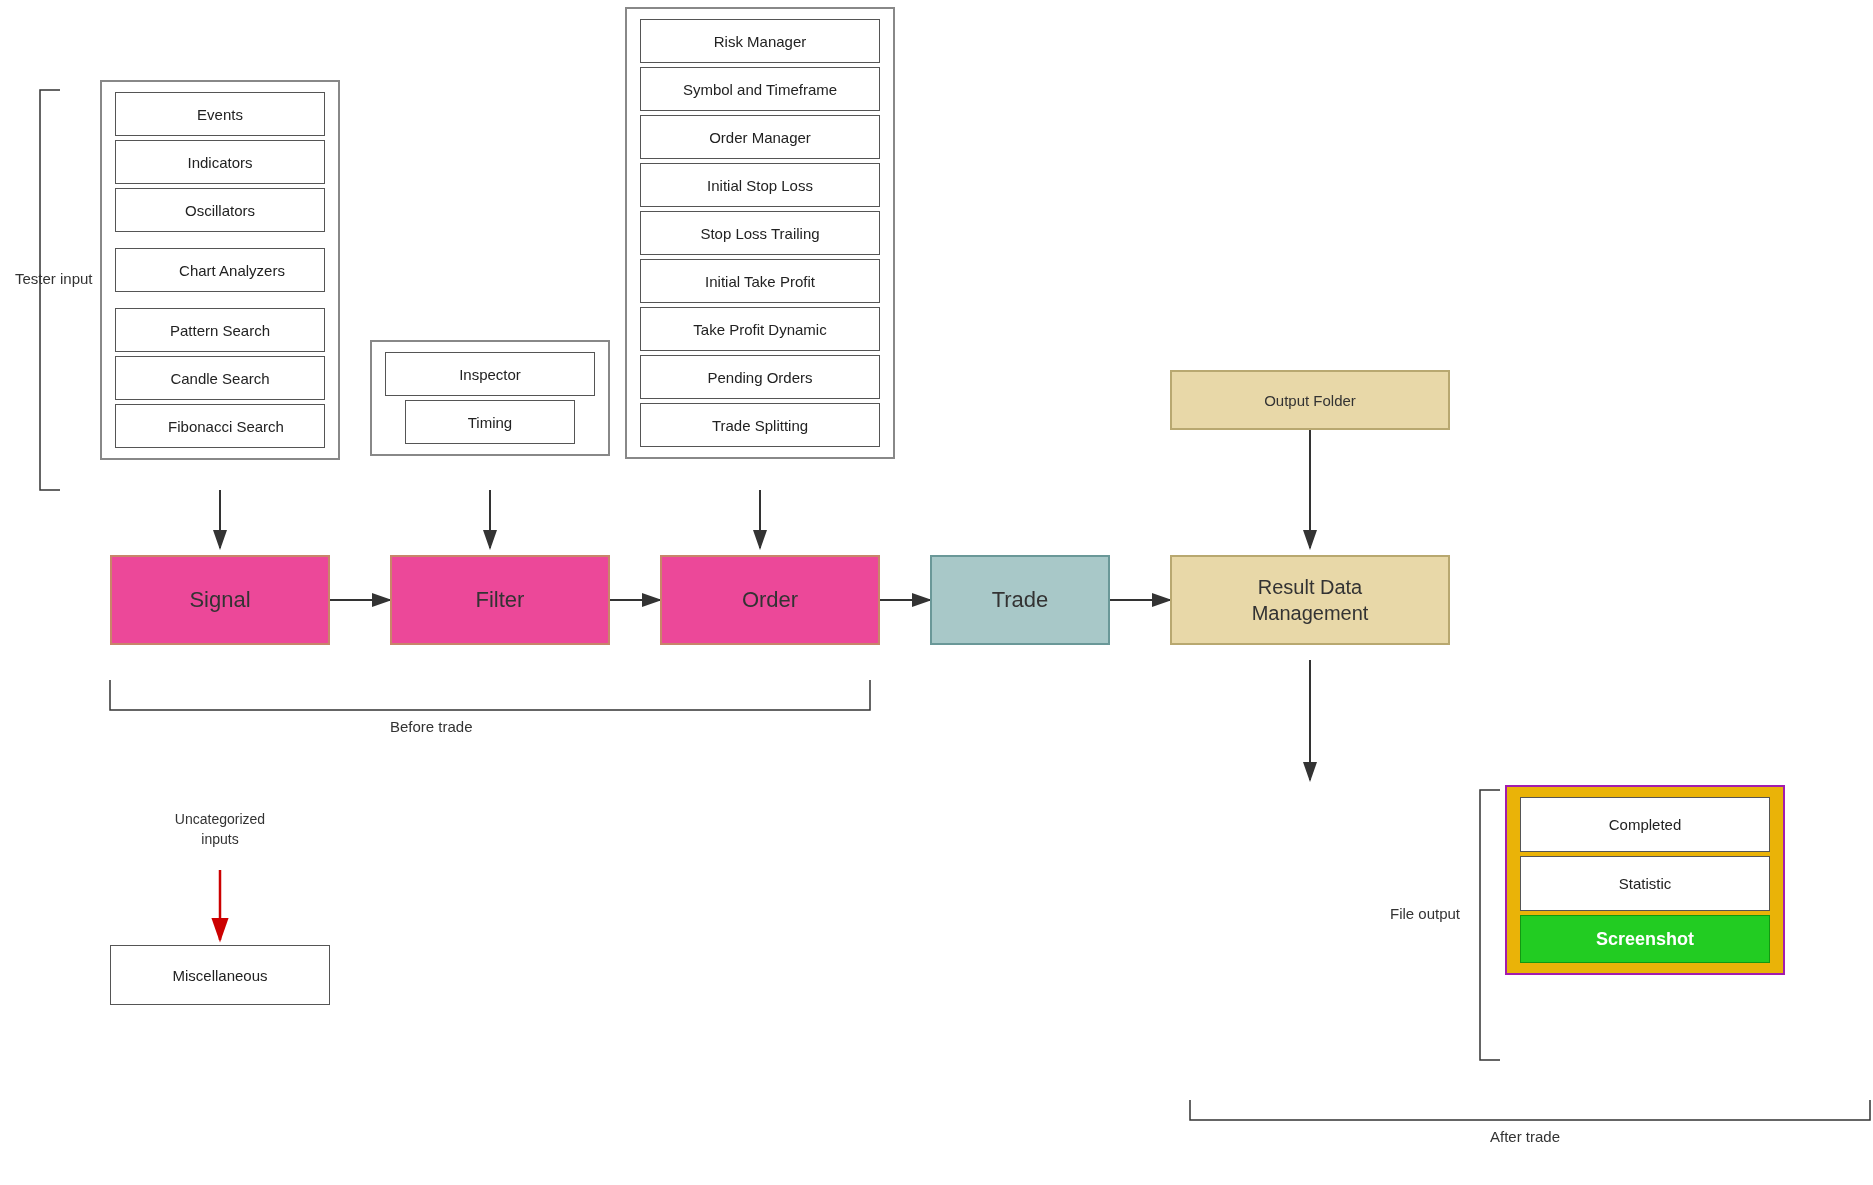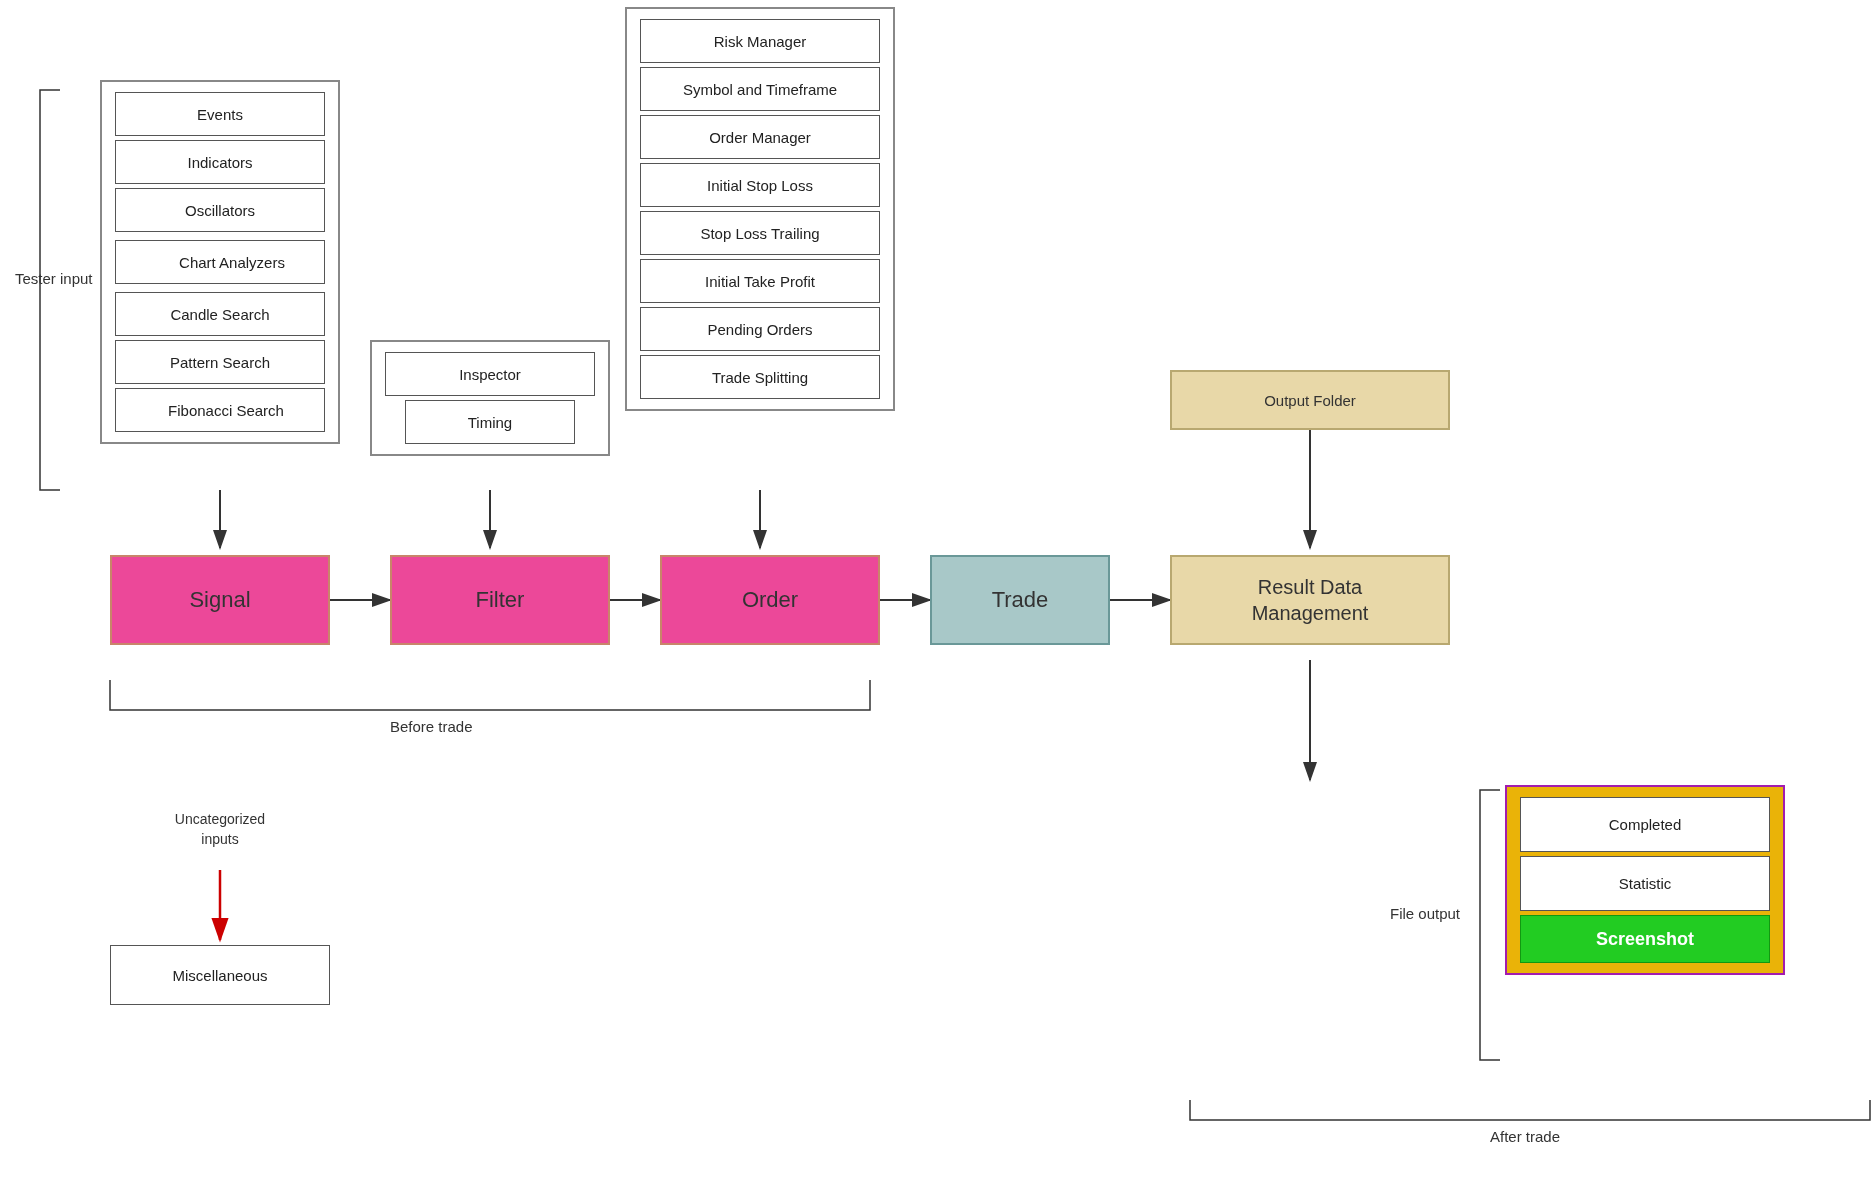--- a/index.html
+++ b/index.html
@@ -139,7 +139,7 @@
     <div class="box" style="position:relative; width:210px; height:44px; margin:4px auto; border:1.5px solid #555;">
       <span>Oscillators</span>
     </div>
-    <div class="box" style="position:relative; width:210px; height:44px; margin:8px auto; border:1.5px solid #555;padding-left:24px;">
+    <div class="box" style="position:relative; width:210px; height:44px; margin:16px auto; border:1.5px solid #555;padding-left:24px;">
       <span>Chart Analyzers</span>
     </div>
     <div class="box" style="position:relative; width:210px; height:44px; margin:4px auto; border:1.5px solid #555;">

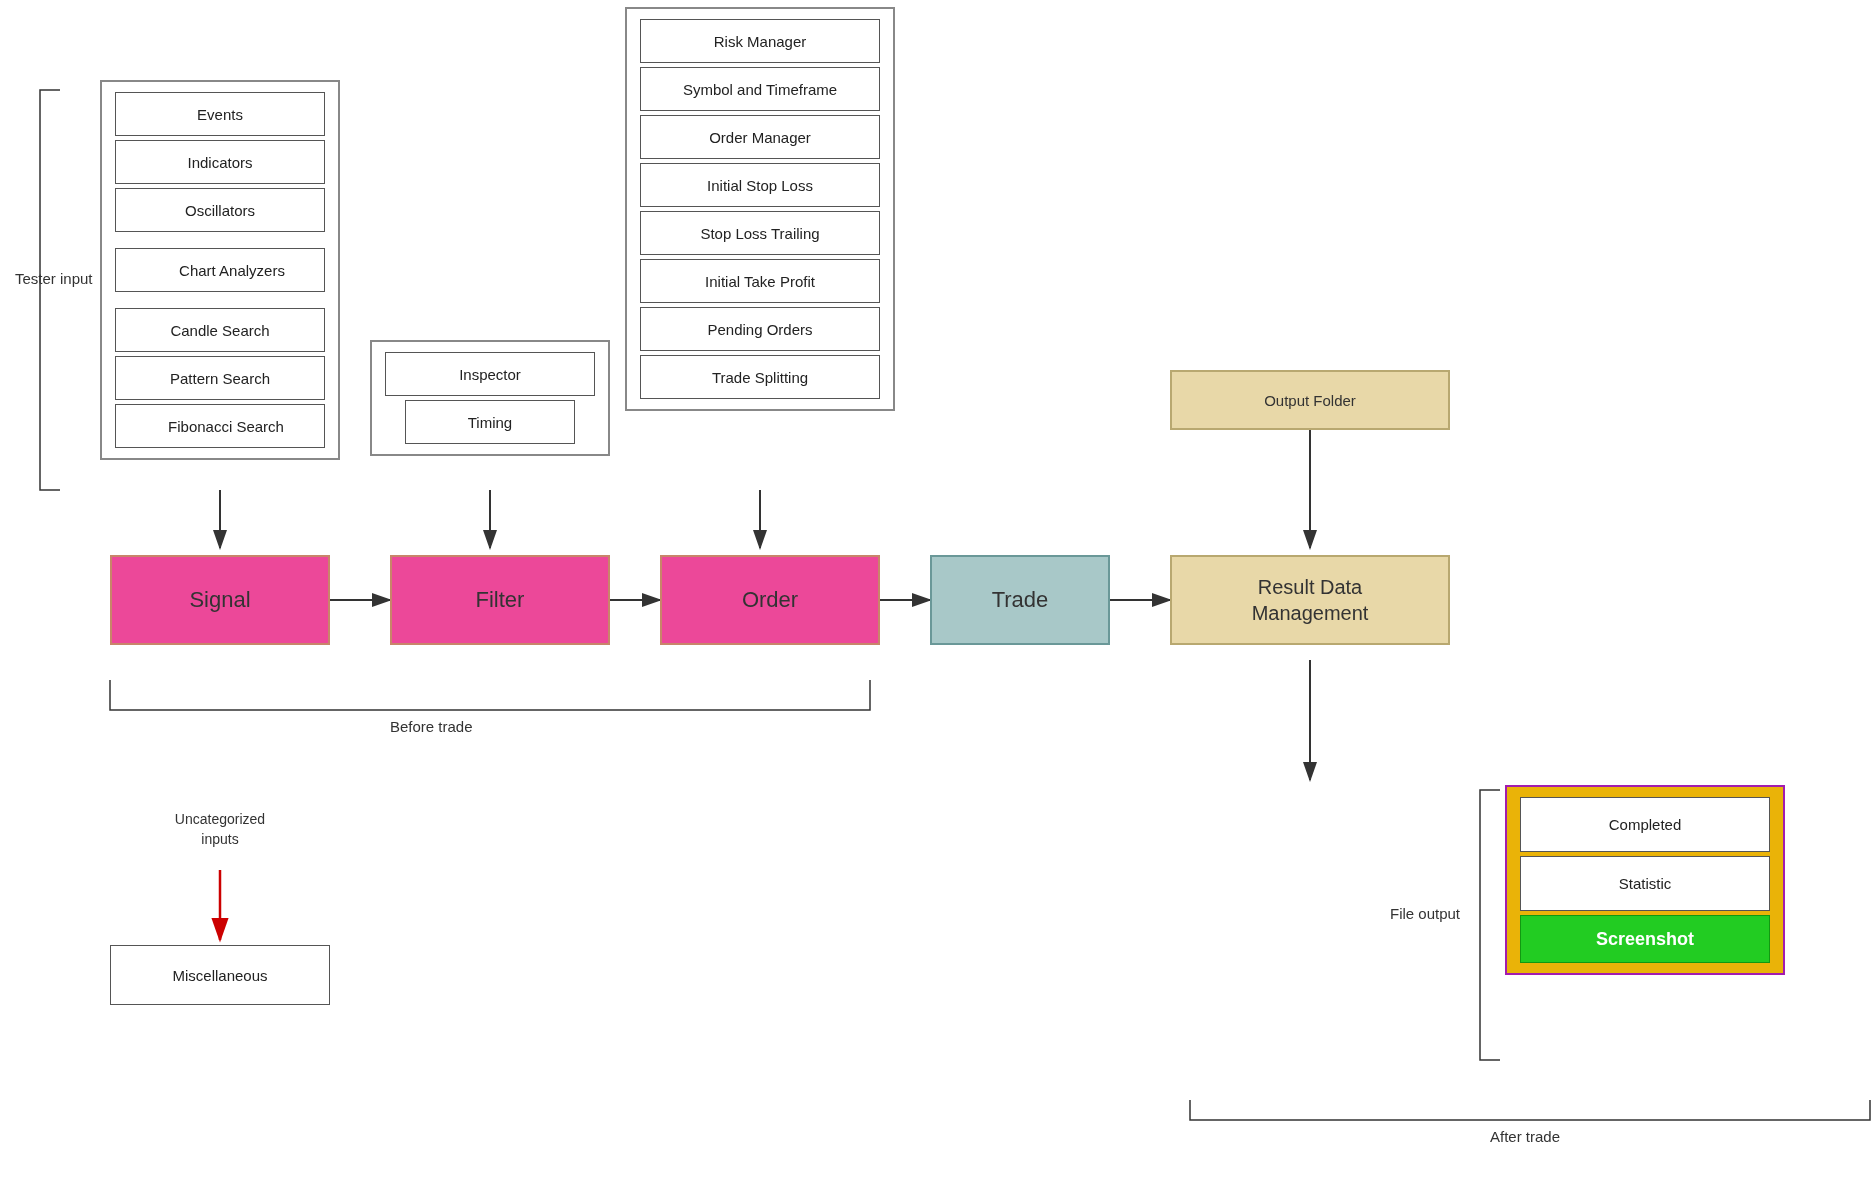--- a/index.html
+++ b/index.html
@@ -182,6 +182,9 @@
       <span>Initial Take Profit</span>
     </div>
     <div class="box" style="position:relative; width:240px; height:44px; margin:4px auto; border:1.5px solid #555;">
+      <span>Take Profit Dynamic</span>
+    </div>
+    <div class="box" style="position:relative; width:240px; height:44px; margin:4px auto; border:1.5px solid #555;">
       <span>Pending Orders</span>
     </div>
     <div class="box" style="position:relative; width:240px; height:44px; margin:4px auto; border:1.5px solid #555;">

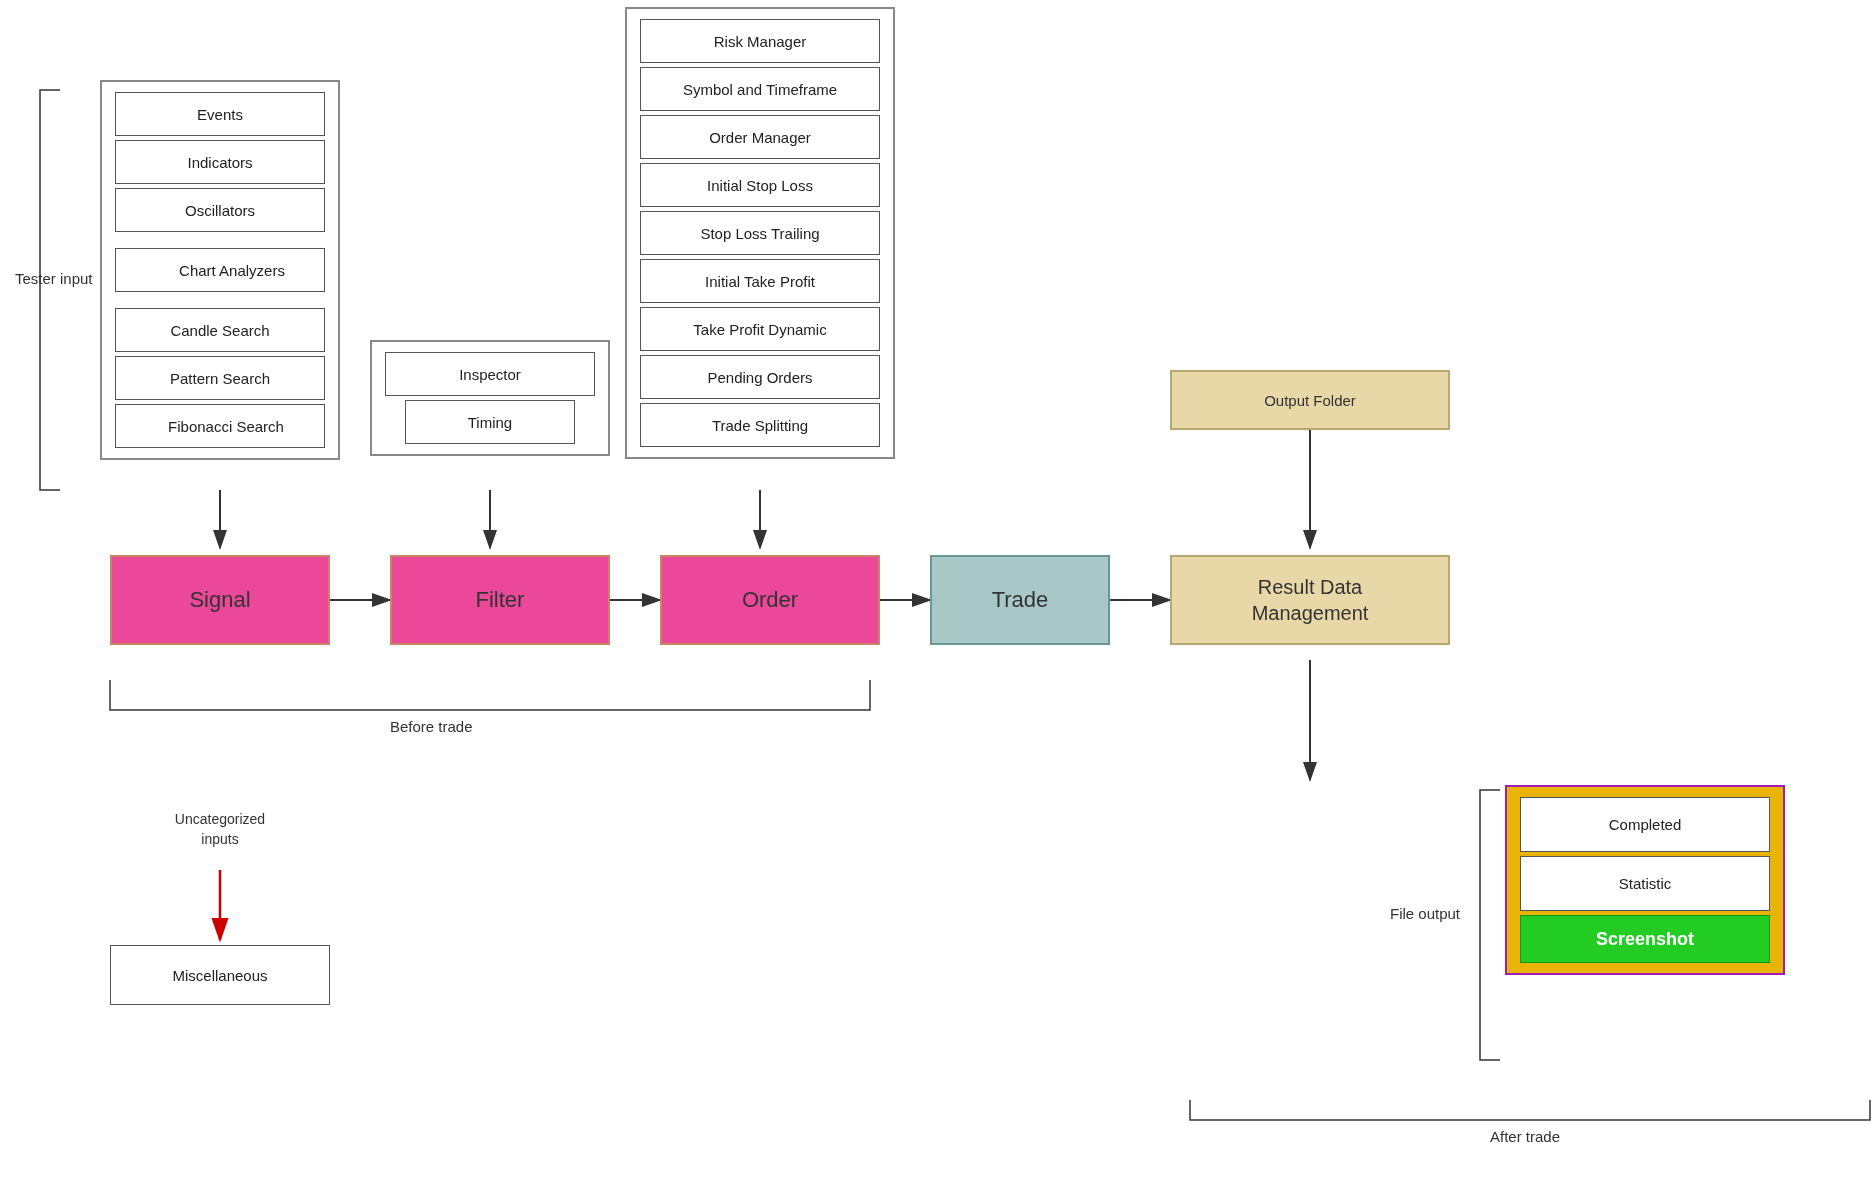--- a/index.html
+++ b/index.html
@@ -143,10 +143,10 @@
       <span>Chart Analyzers</span>
     </div>
     <div class="box" style="position:relative; width:210px; height:44px; margin:4px auto; border:1.5px solid #555;">
+      <span>Pattern Search</span>
+    </div>
+    <div class="box" style="position:relative; width:210px; height:44px; margin:4px auto; border:1.5px solid #555;">
       <span>Candle Search</span>
-    </div>
-    <div class="box" style="position:relative; width:210px; height:44px; margin:4px auto; border:1.5px solid #555;">
-      <span>Pattern Search</span>
     </div>
     <div class="box" style="position:relative; width:210px; height:44px; margin:4px auto; border:1.5px solid #555;padding-left:12px;">
       <span>Fibonacci Search</span>

